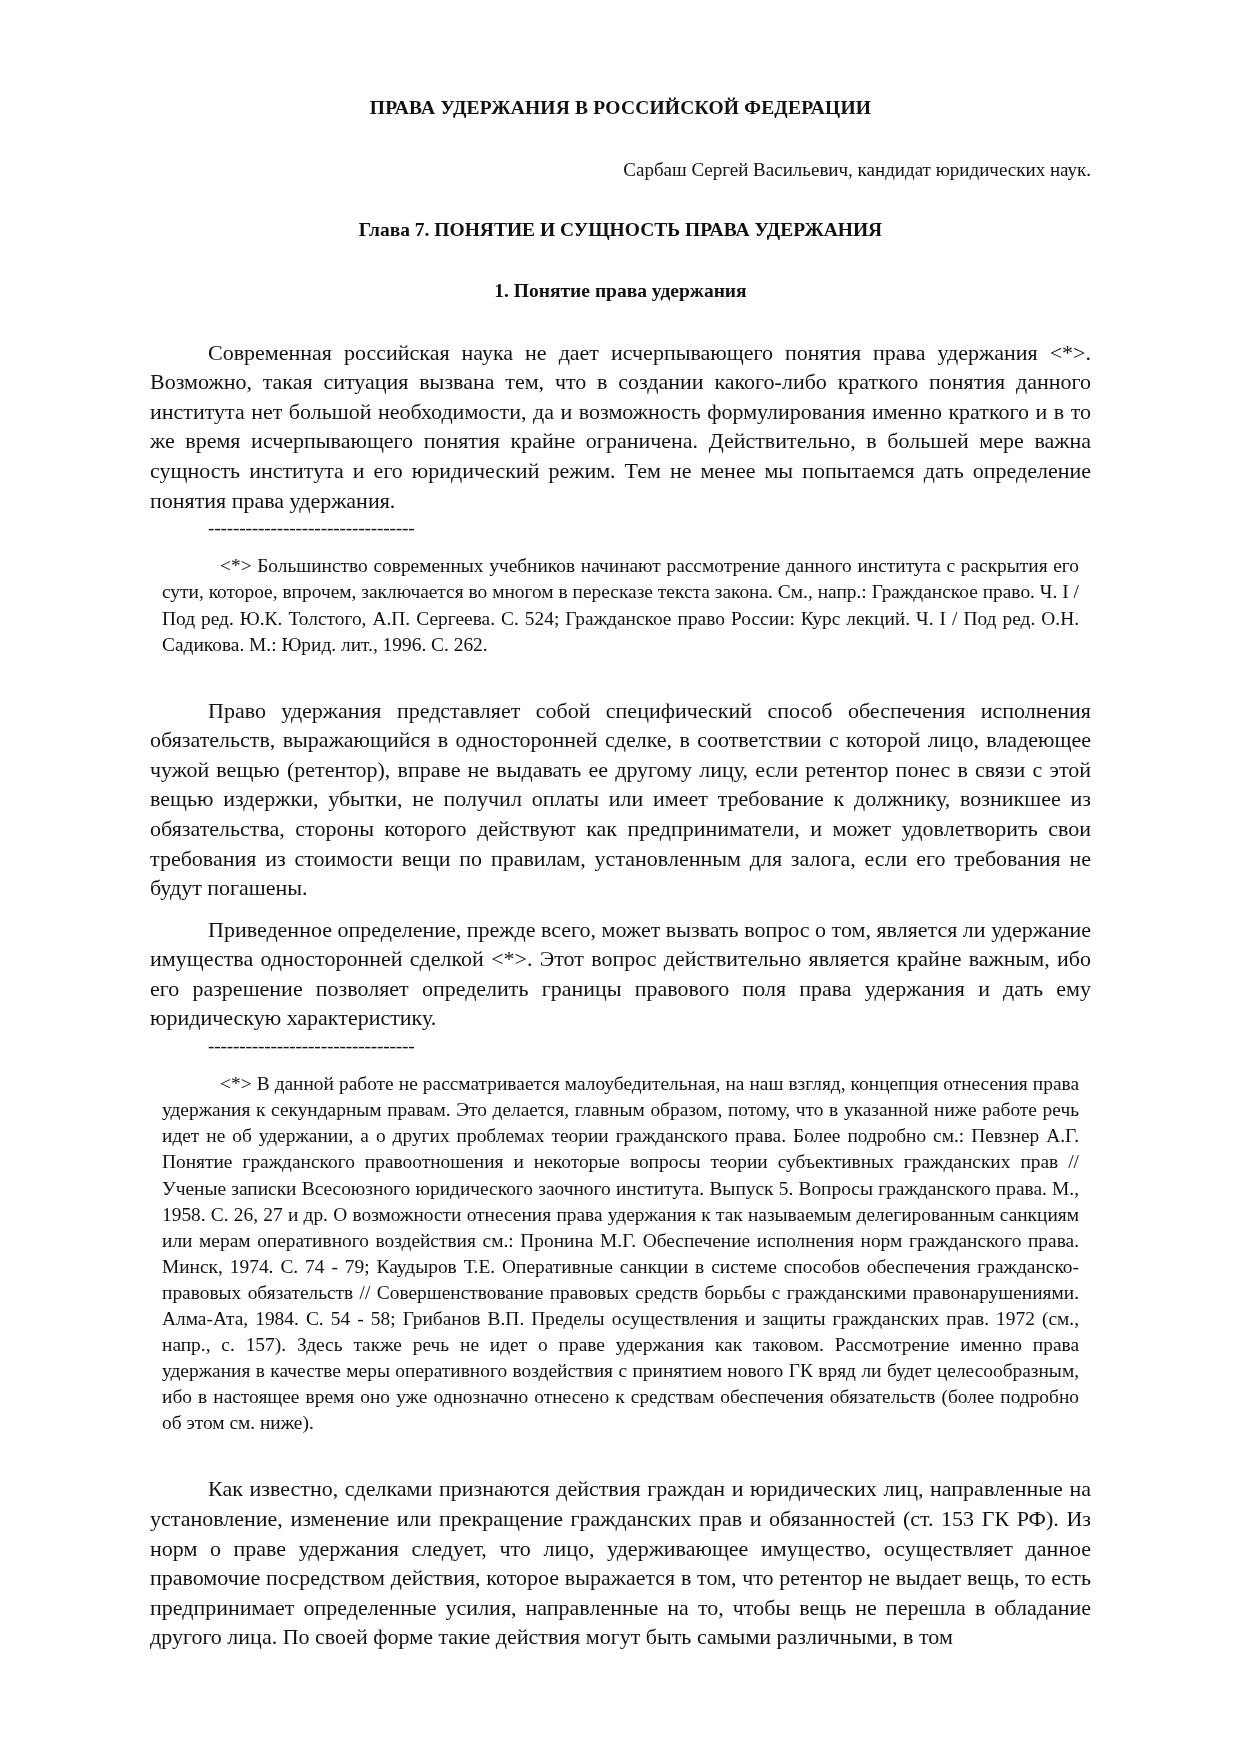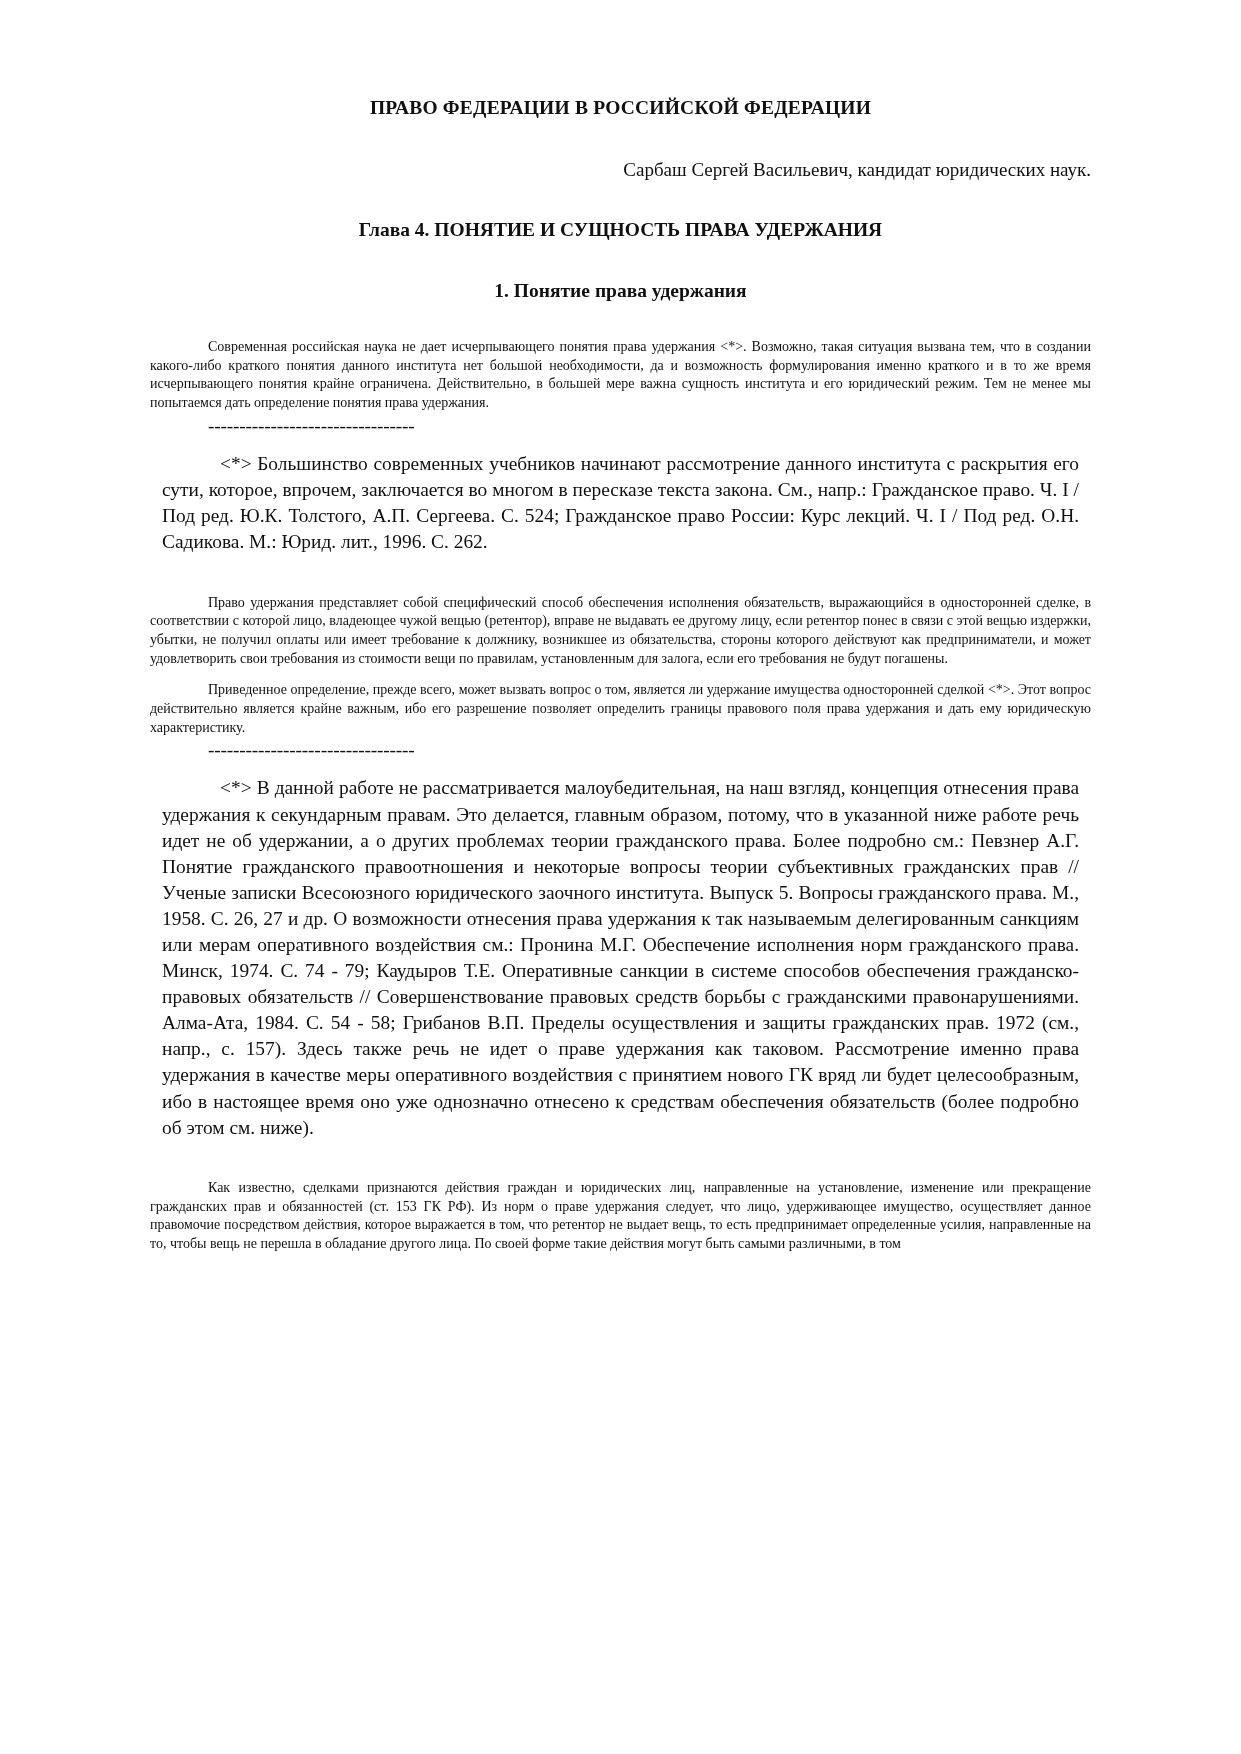--- a/index.html
+++ b/index.html
@@ -93,7 +93,7 @@
 
 <div class="page">
 
-  <h1 class="doc-title">ПРАВО ФЕДЕРАЦИИ В РОССИЙСКОЙ ФЕДЕРАЦИИ</h1>
+  <h1 class="doc-title">ПРАВА УДЕРЖАНИЯ В РОССИЙСКОЙ ФЕДЕРАЦИИ</h1>
 
 
   <p class="author-note">Сарбаш Сергей Васильевич, кандидат юридических наук.</p>

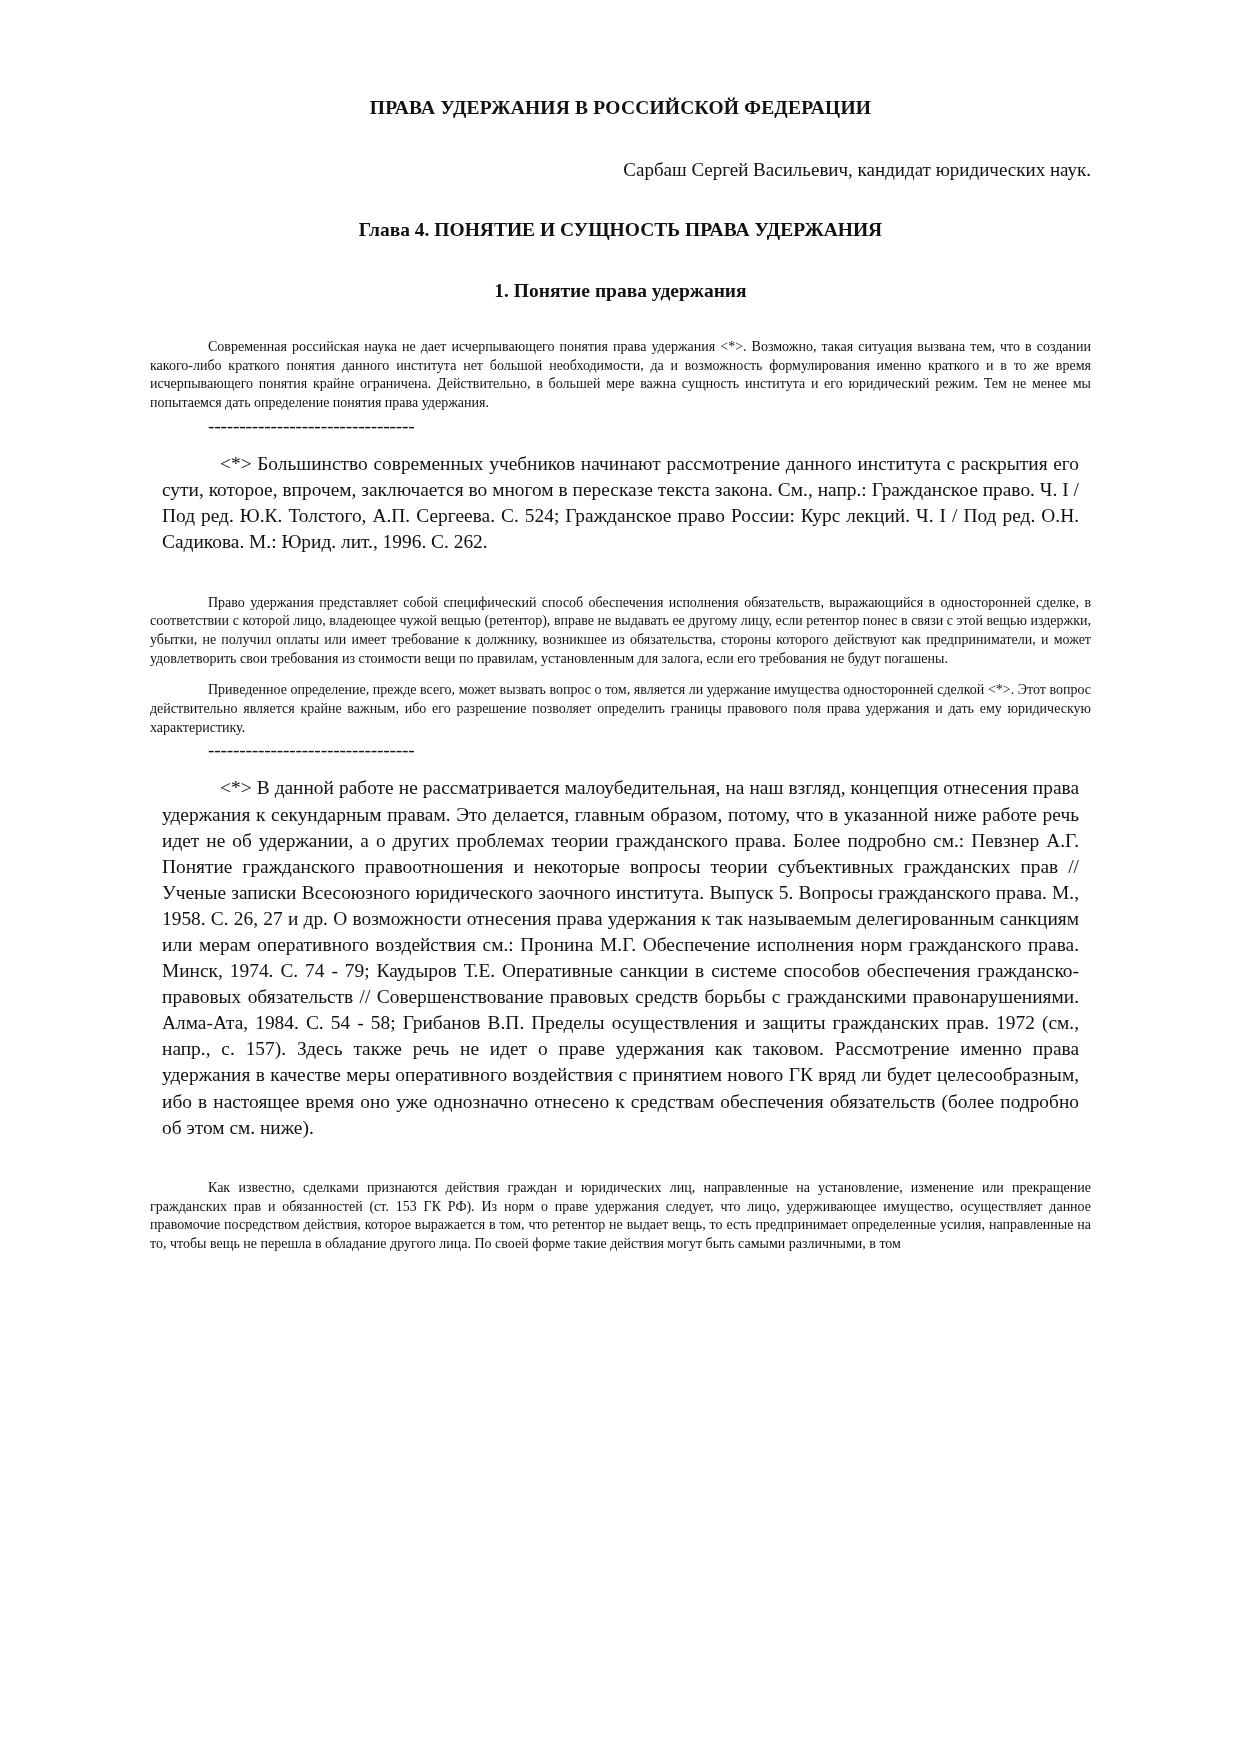--- a/index.html
+++ b/index.html
@@ -98,7 +98,7 @@
 
   <p class="author-note">Сарбаш Сергей Васильевич, кандидат юридических наук.</p>
 
-  <h3 class="chapter-heading">Глава 4. ПОНЯТИЕ И СУЩНОСТЬ ПРАВА УДЕРЖАНИЯ</h3>
+  <h3 class="chapter-heading">Глава 7. ПОНЯТИЕ И СУЩНОСТЬ ПРАВА УДЕРЖАНИЯ</h3>
 
   <h4 class="section-heading">1. Понятие права удержания</h4>
 

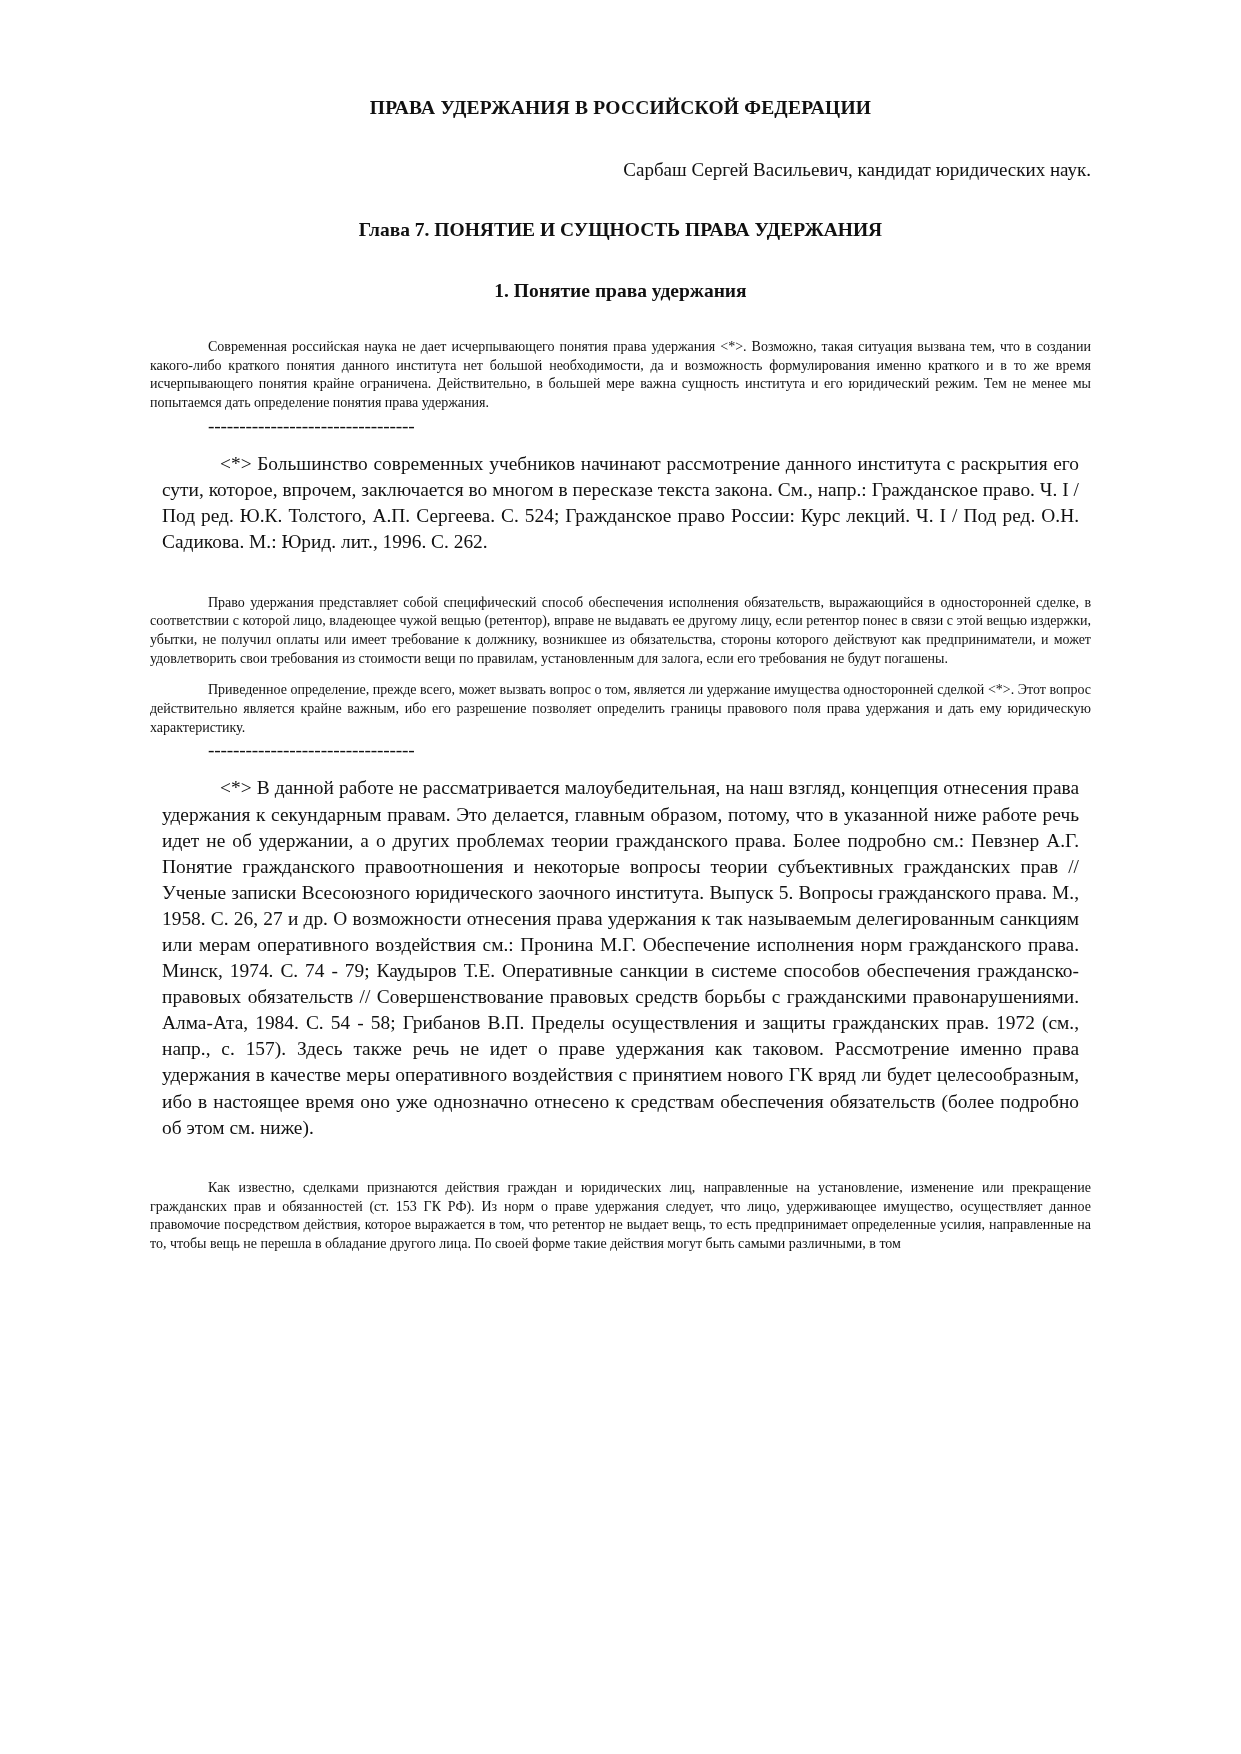--- a/index.html
+++ b/index.html
@@ -60,7 +60,7 @@
   p.body-par {
     text-align: justify;
     text-justify: inter-word;
-    font-size: 14px;
+    font-size: 22px;
     line-height: 1.345;
     margin: 0;
     text-indent: 58px;

